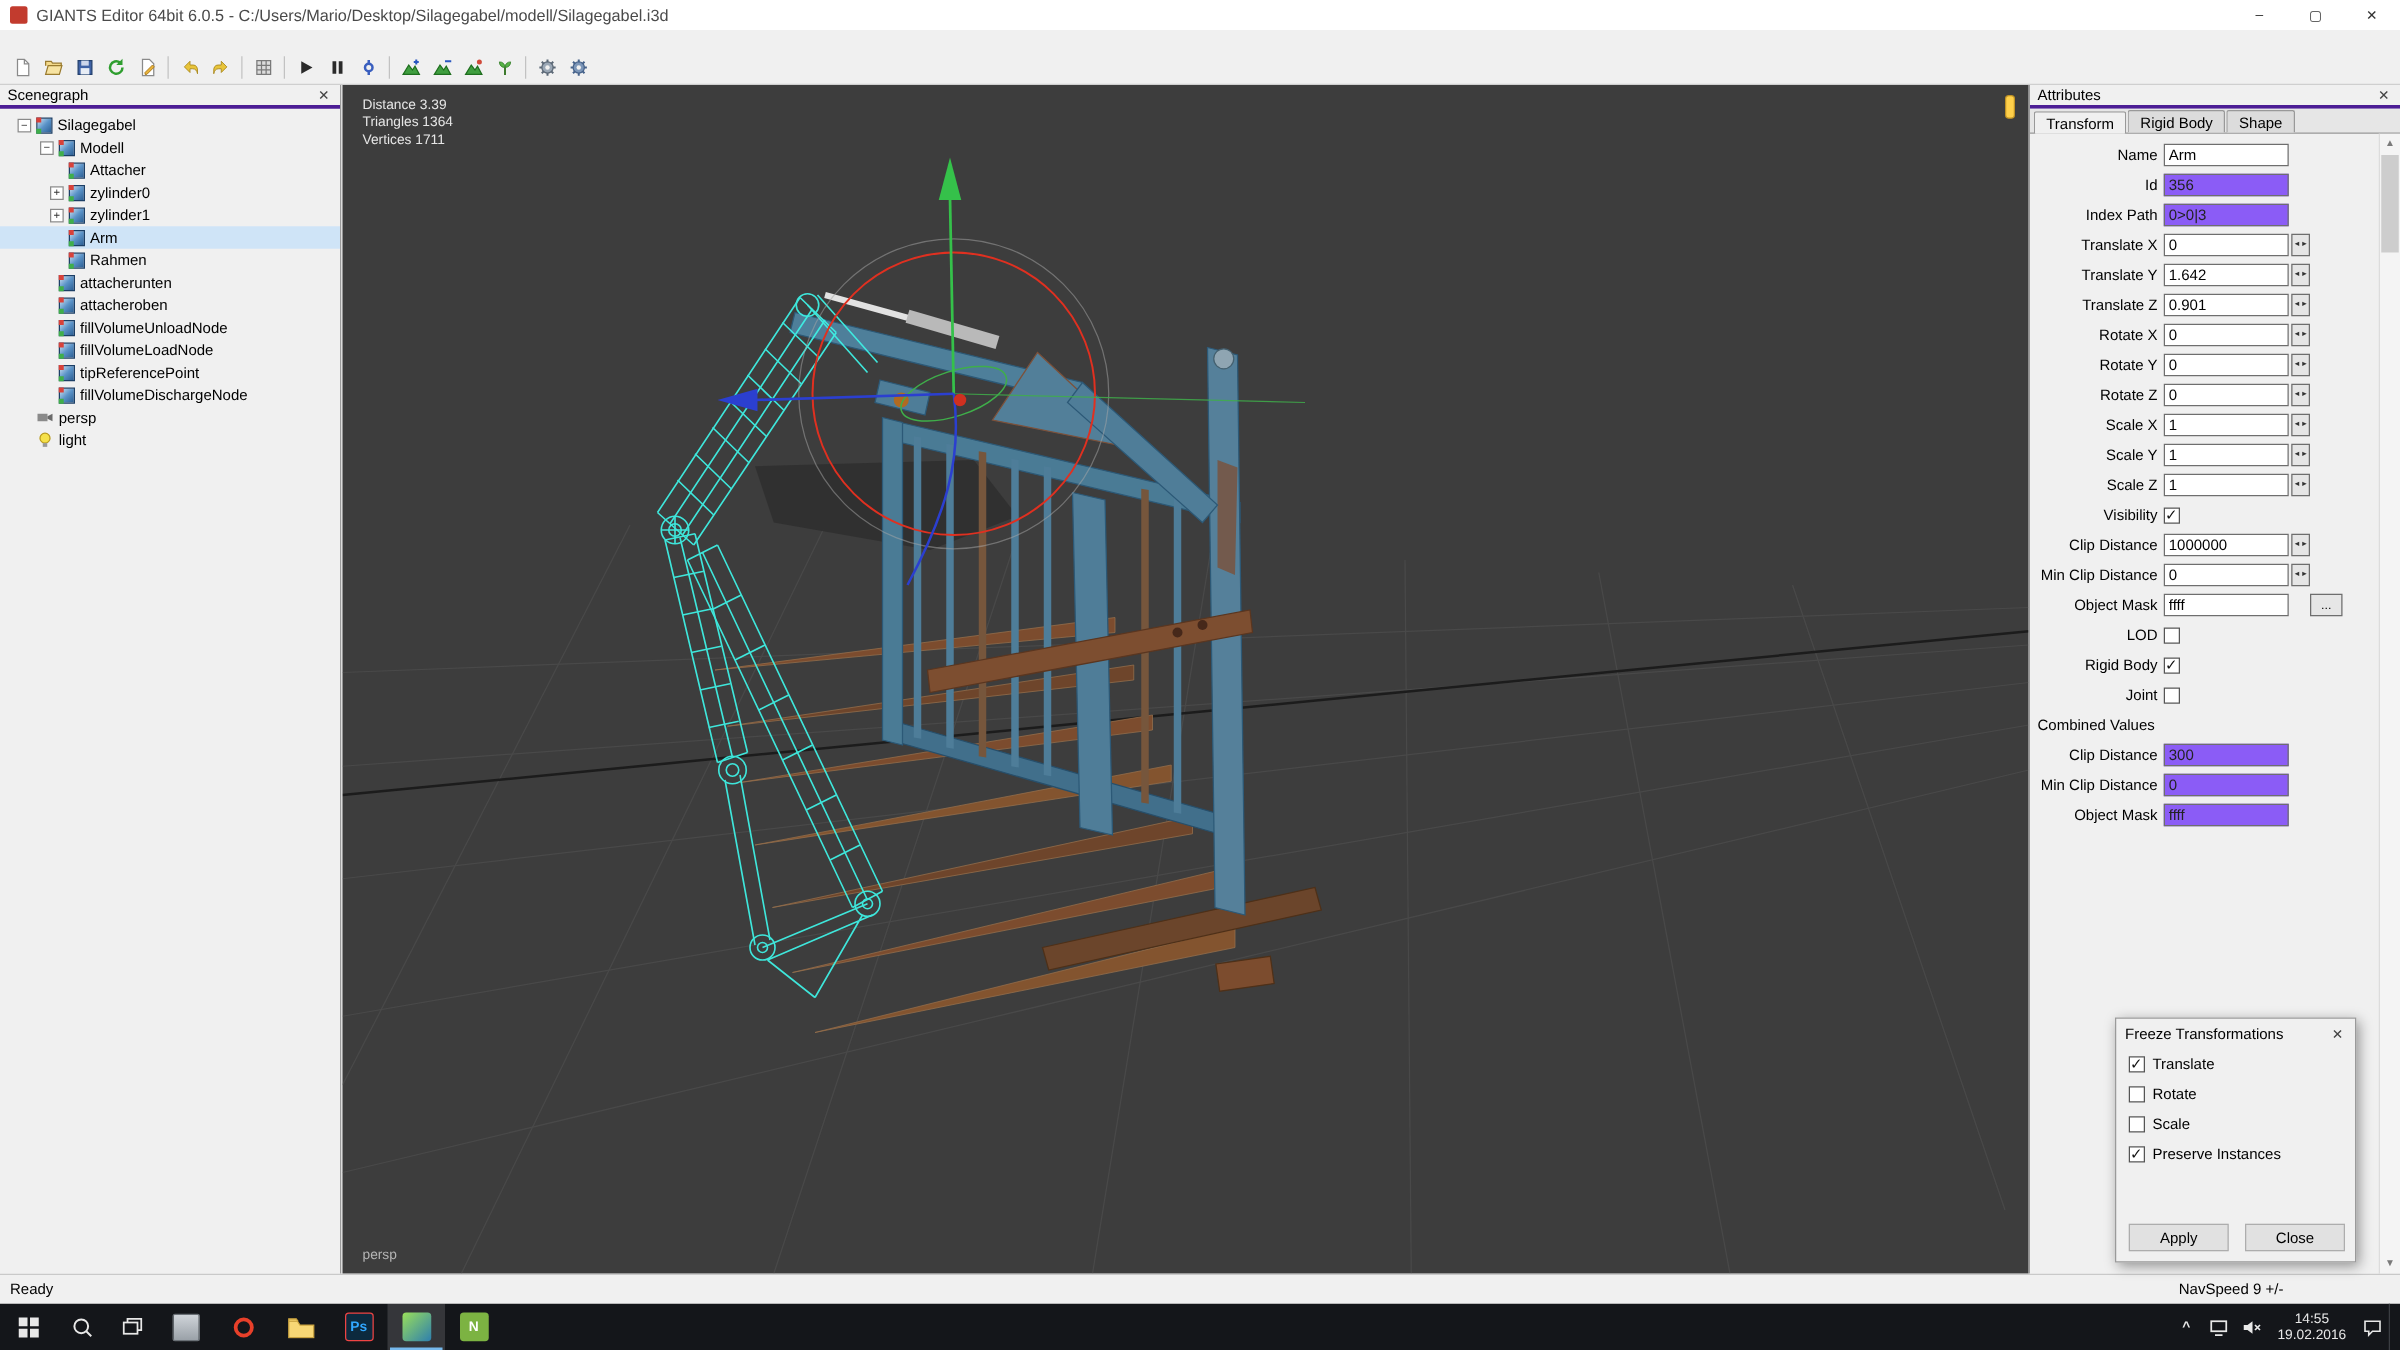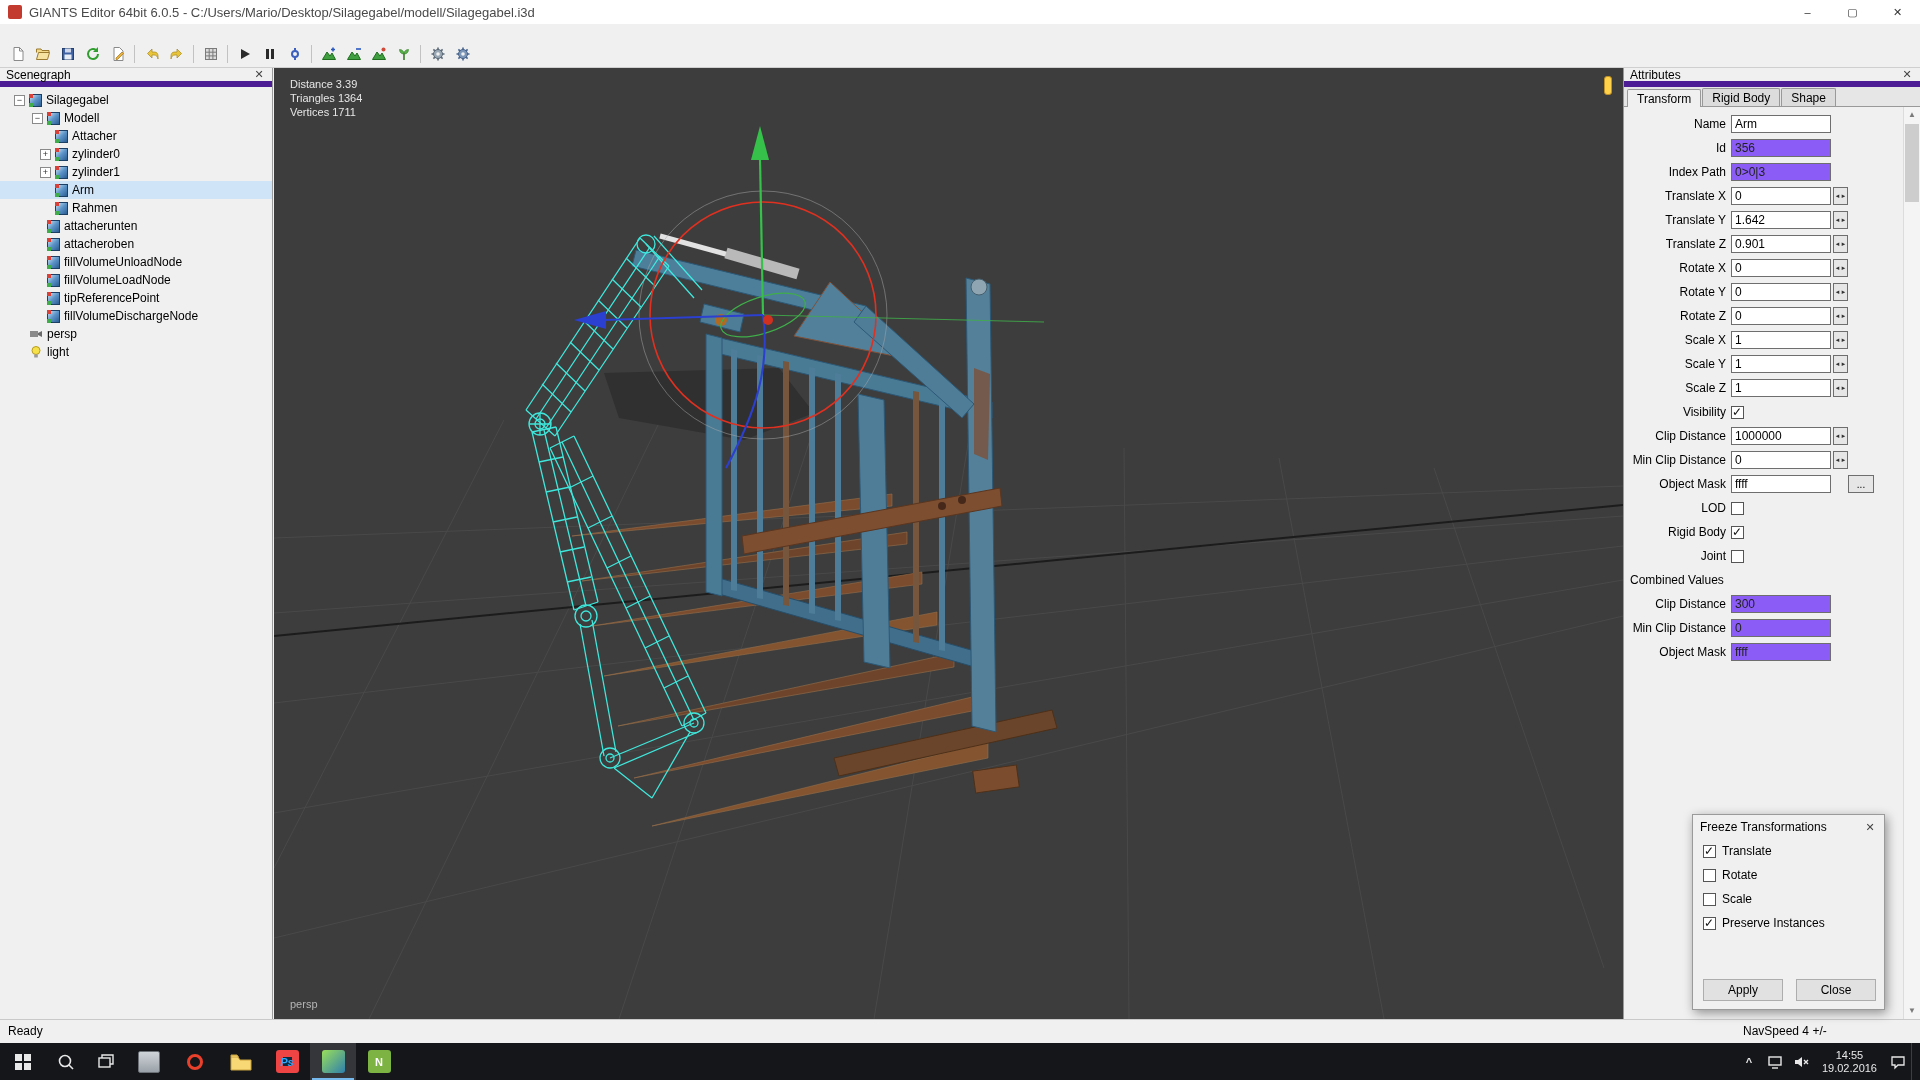--- a/index.html
+++ b/index.html
@@ -25,7 +25,7 @@
 
   
   .scenegraph { position:absolute; left:0; top:0; width:273px; height:951px; background:#f0f0f0; border-right:1px solid #9a9a9a; }
-  .phead { height:19px; display:flex; align-items:center; padding:0 6px; border-bottom:6px solid #4c1d95; }
+  .phead { height:19px; display:flex; align-items:center; padding:0 6px; border-bottom:3px solid #4c1d95; }
   .phead .ptitle { flex:1; }
   .pclose { color:#444; font-size:11px; width:14px; text-align:center; }
   .tree { padding-top:4px; }

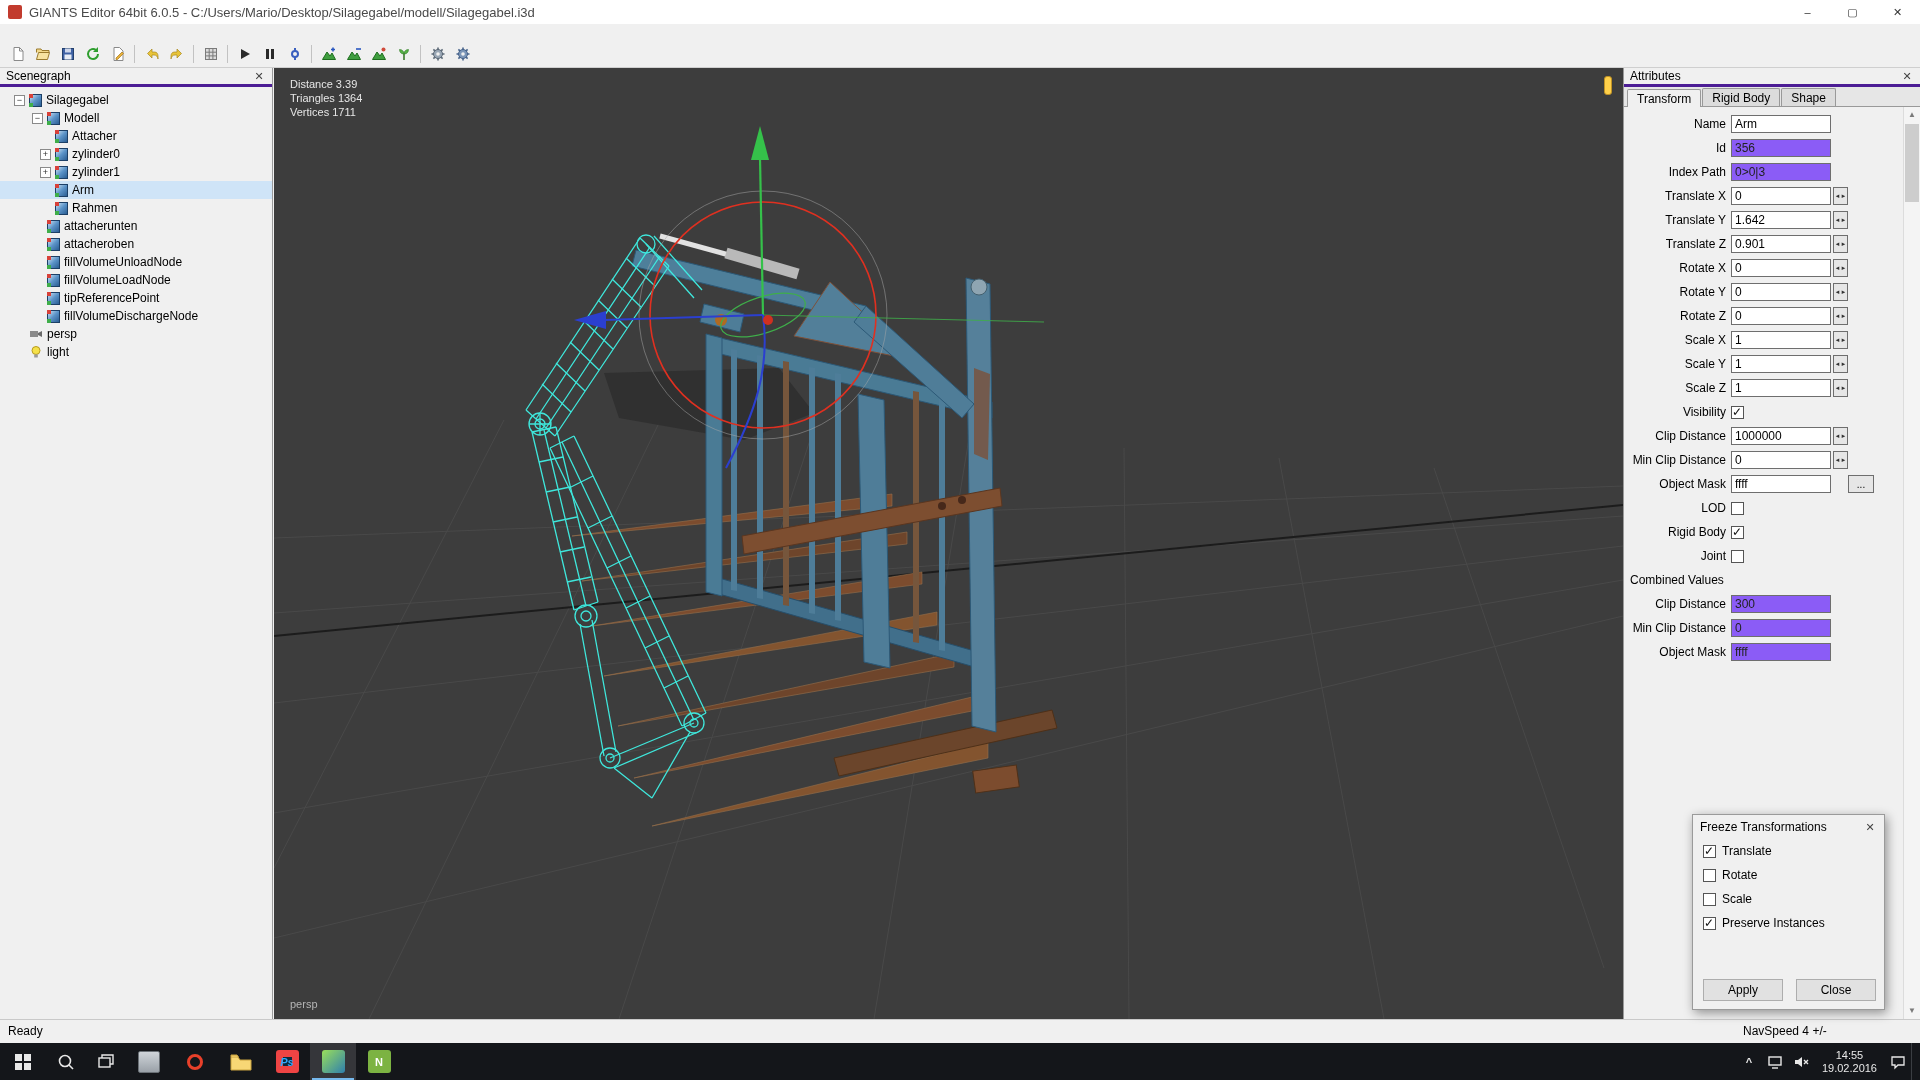--- a/index.html
+++ b/index.html
@@ -584,7 +584,7 @@
 
   <div class="statusbar">
     <span class="sb-left">Ready</span>
-    <span class="sb-right">NavSpeed 4 +/-</span>
+    <span class="sb-right">NavSpeed 9 +/-</span>
   </div>
 
   <div class="taskbar">

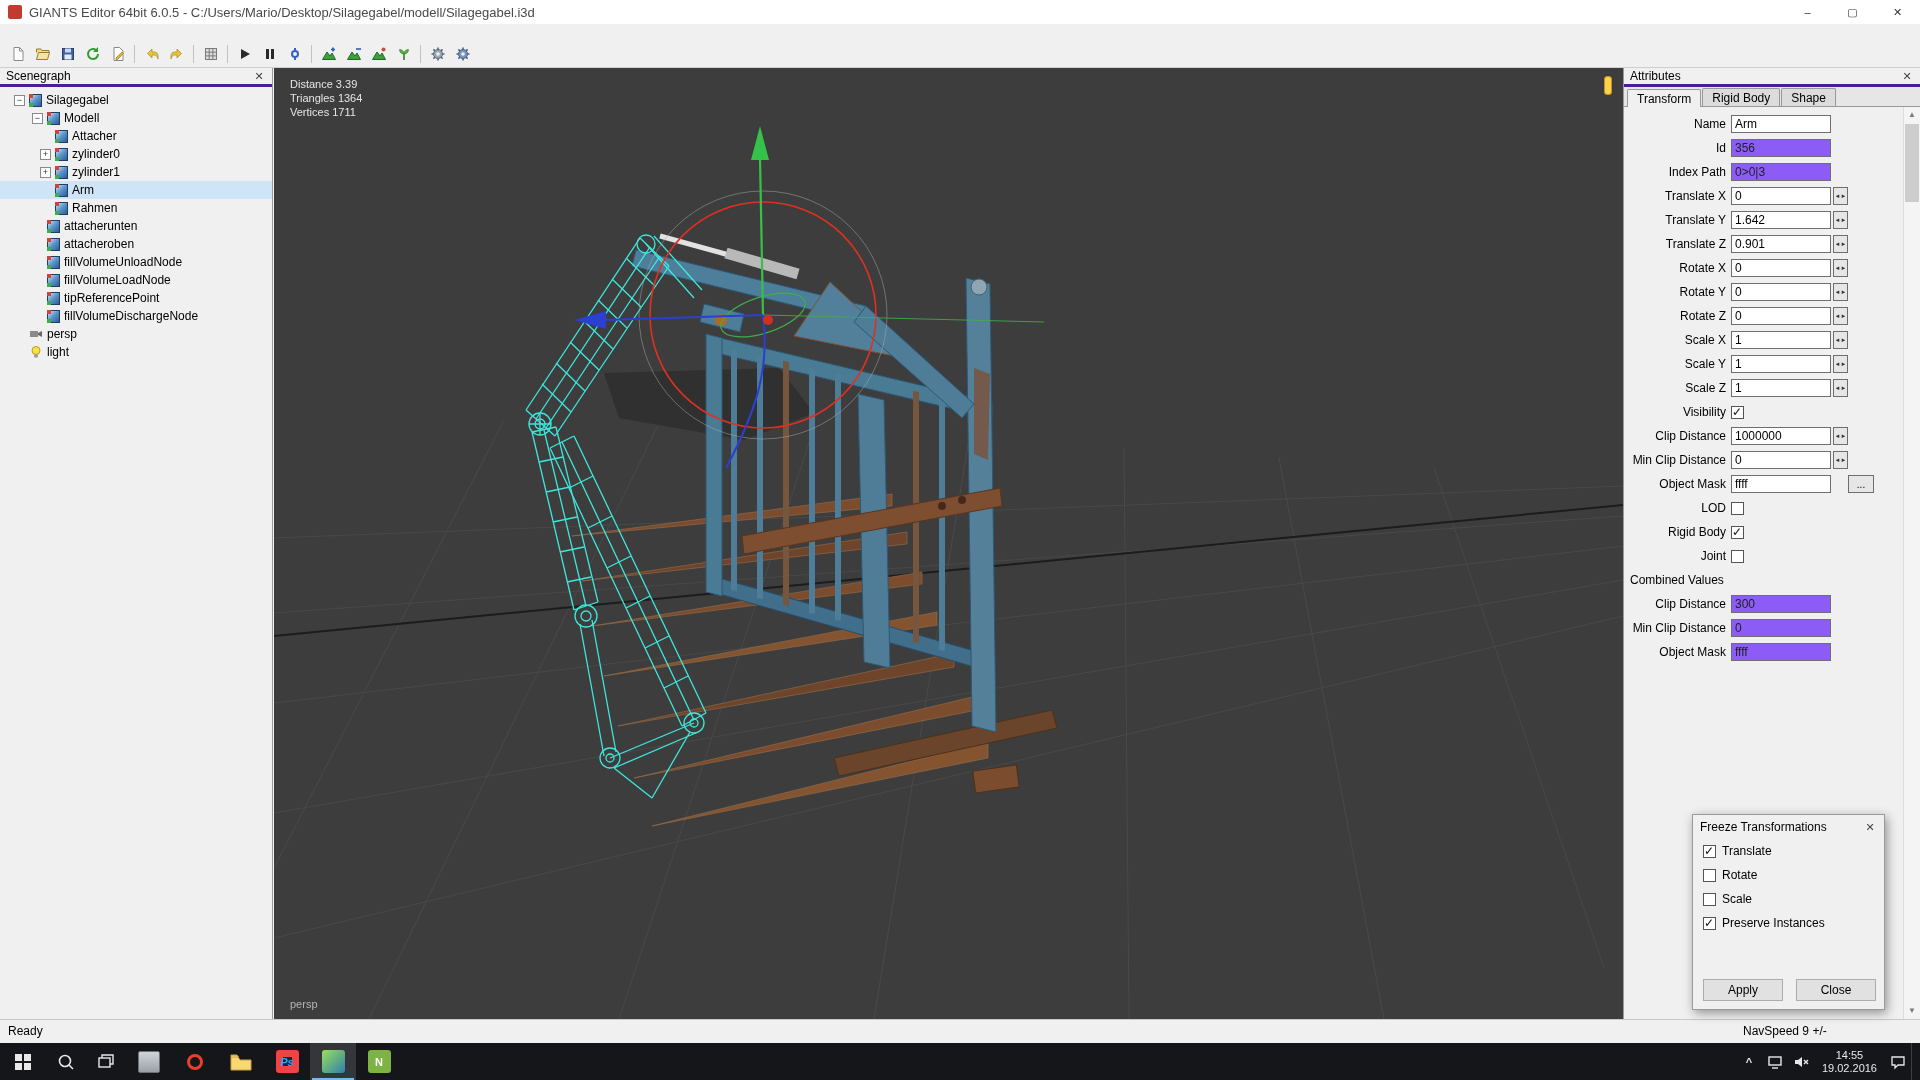--- a/index.html
+++ b/index.html
@@ -91,7 +91,7 @@
   .appico { width:23px; height:23px; border-radius:3px; display:flex; align-items:center; justify-content:center; font-weight:bold; font-size:11px; }
   .winapp { width:22px; height:22px; background:linear-gradient(#cfd4d9,#9aa1a8); border:1px solid #6a7076; border-radius:2px; }
   .opera-ring { width:16px; height:16px; border:3px solid #e8402a; border-radius:50%; }
-  .ps-ico { background:#0c2a3e; border:7px solid #ef4444; color:#31a8ff;font-style:italic; }
+  .ps-ico { background:#0c2a3e; border:1px solid #ef4444; color:#31a8ff; }
   .giants-ico { background:linear-gradient(135deg,#9adf5a,#2e7fae); }
   .npp-ico { background:#7cb342; color:#fff; }
   .tray { margin-left:auto; display:flex; align-items:center; padding-right:2px; }

